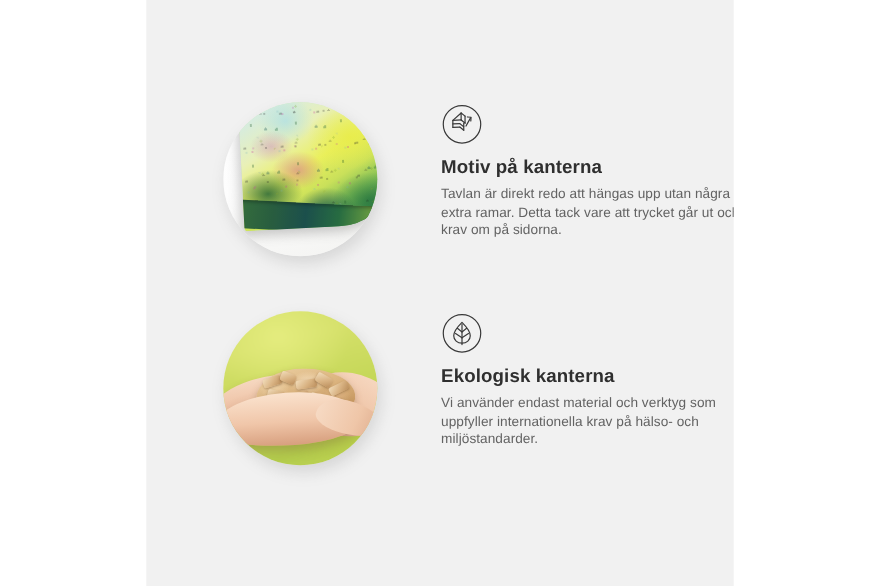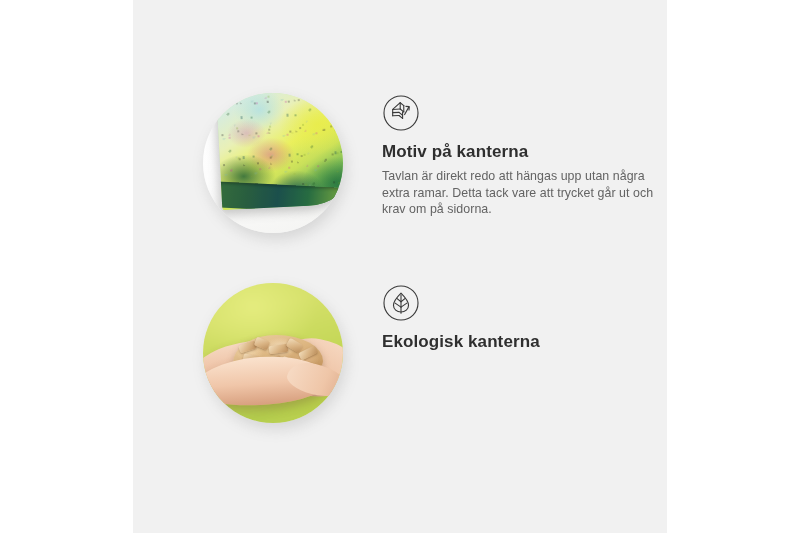--- a/index.html
+++ b/index.html
@@ -187,7 +187,7 @@
   
   .feature-text {
     position: absolute;
-    left: 249px;
+    left: 268px;
     top: 6px;
     width: 276px;
   }

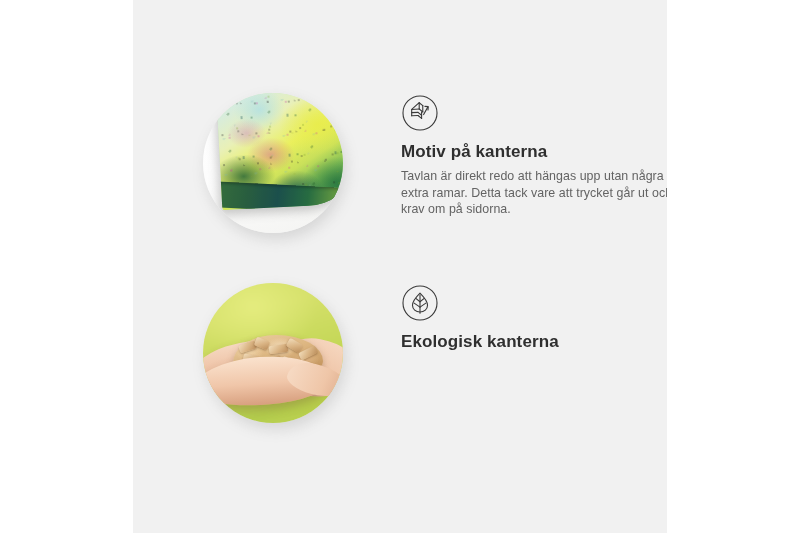--- a/index.html
+++ b/index.html
@@ -292,6 +292,7 @@
           </g>
         </svg>
         <h3 class="feature-title">Ekologisk kanterna</h3>
+        <p class="feature-body">Vi använder endast material och verktyg som uppfyller internationella krav på hälso- och miljöstandarder.</p>
       </div>
     </div>
 

